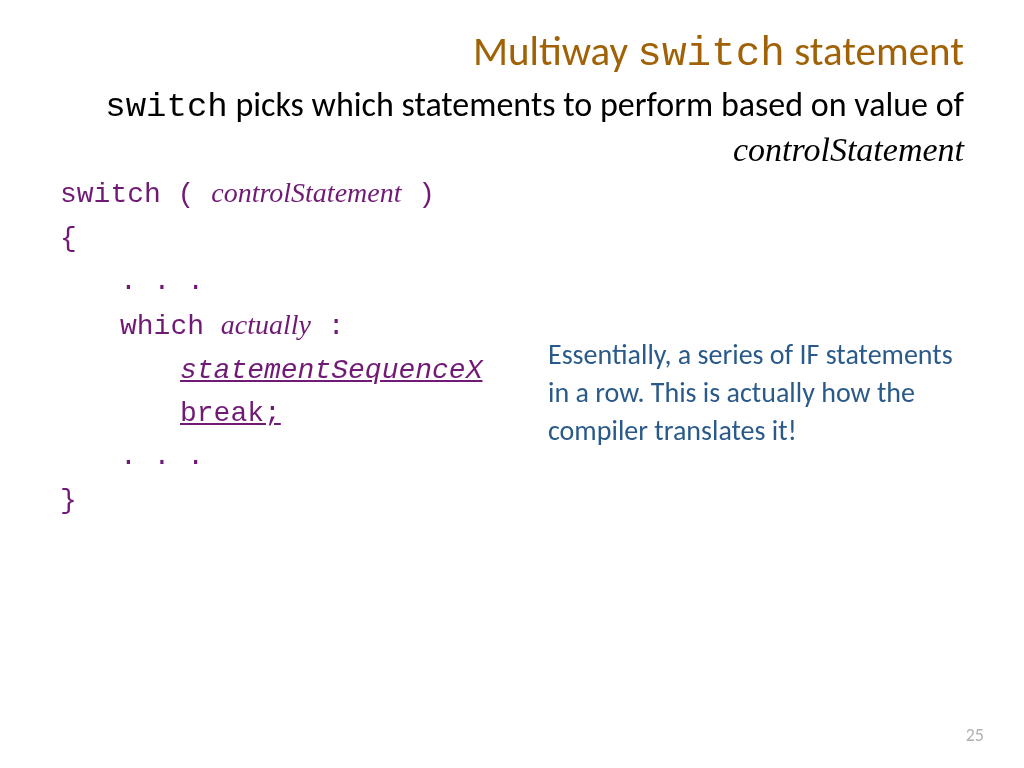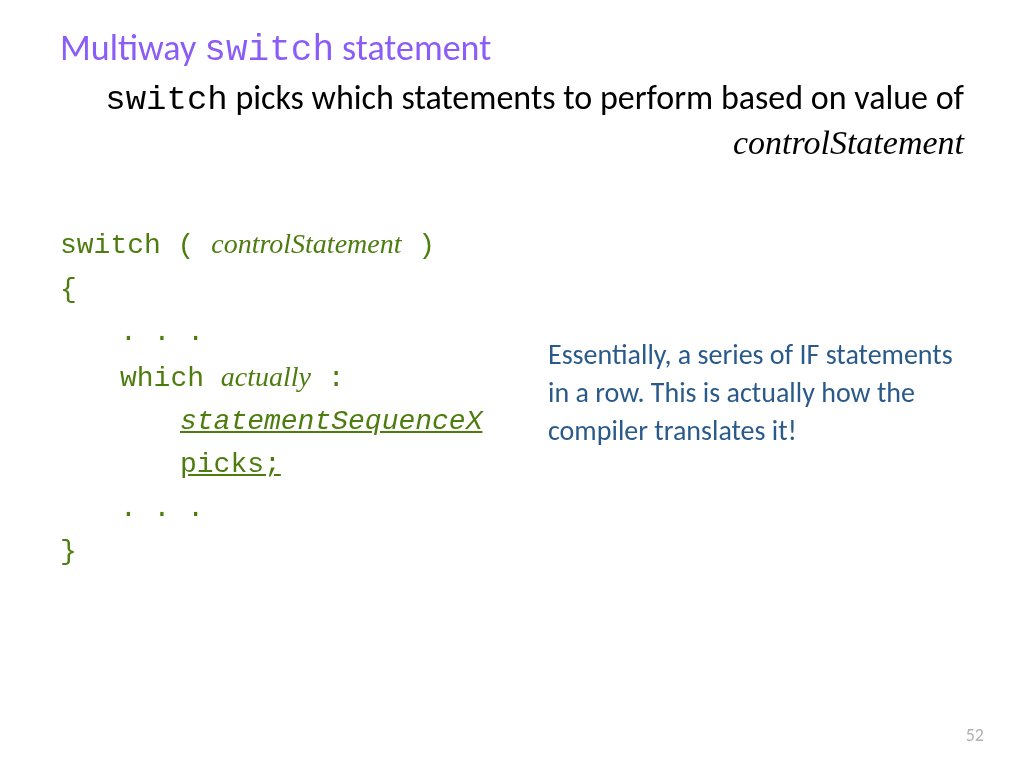--- a/index.html
+++ b/index.html
@@ -17,9 +17,9 @@
       position: relative;
     }
     .title {
-      font-size: 36px;
-      color: #8b5cf6;
-      text-align: left;
+      font-size: 41px;
+      color: #a16207;
+      text-align: right;
       font-weight: 400;
       line-height: 1.15;
       margin-top: 8px;

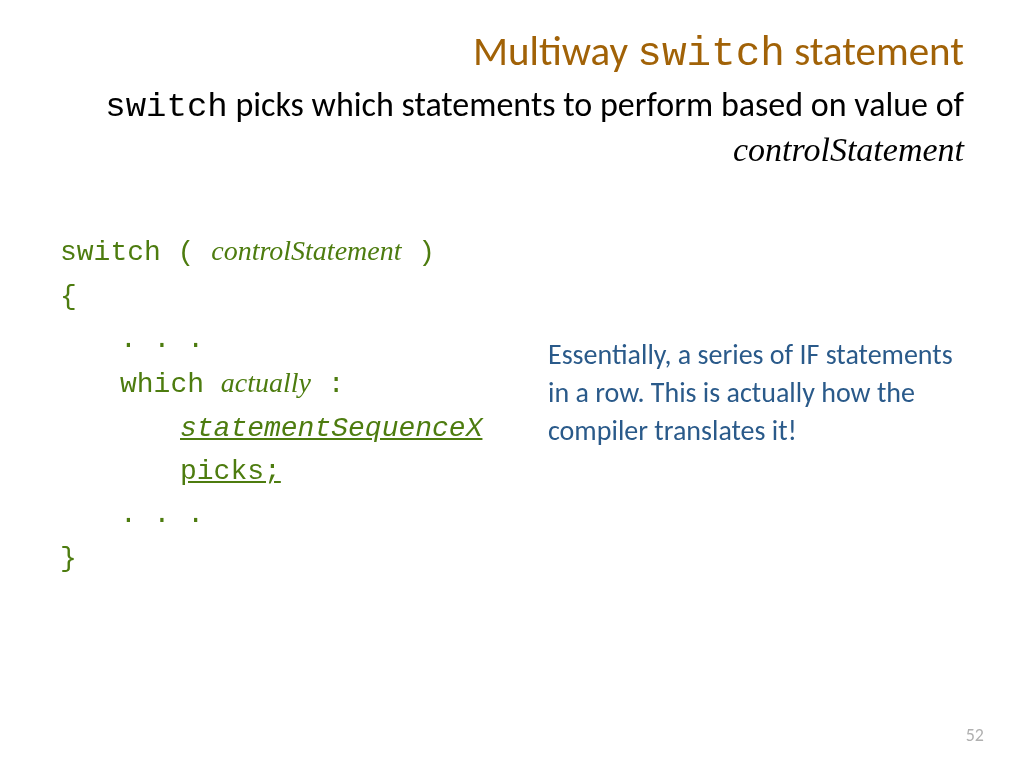--- a/index.html
+++ b/index.html
@@ -40,9 +40,8 @@
       font-style: italic;
     }
     .code-block {
-      margin-top: 58px;
       font-size: 28px;
-      color: #4d7c0f;
+      color: #701a75;
       line-height: 1.55;
     }
     .code-line {

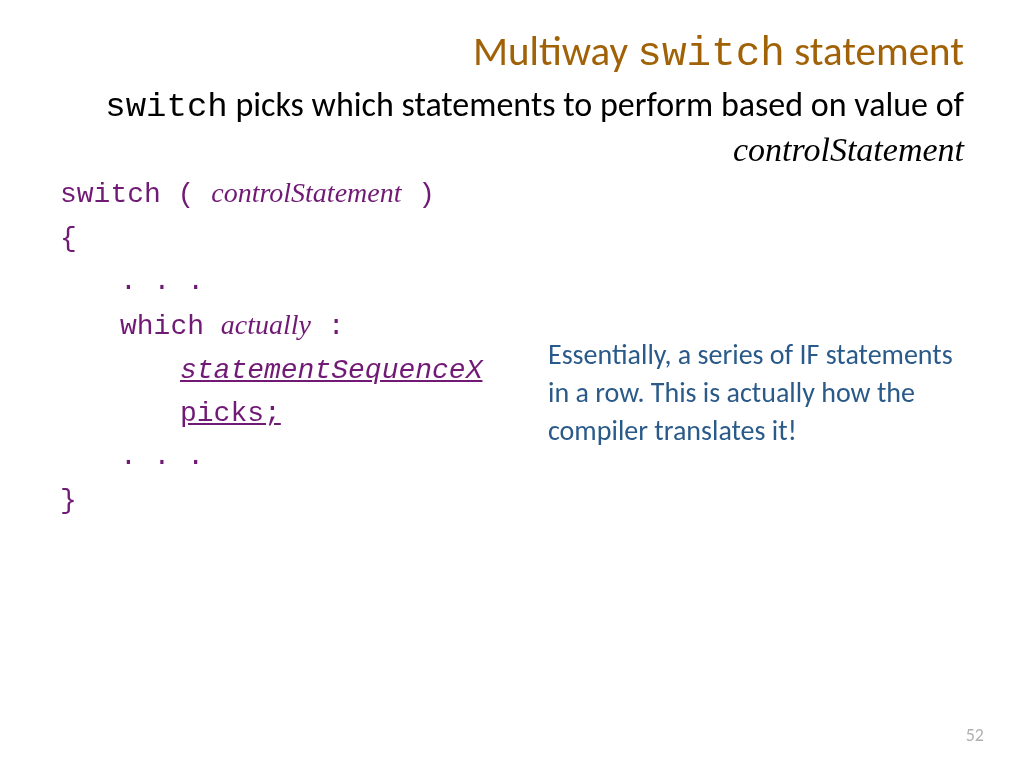--- a/index.html
+++ b/index.html
@@ -88,7 +88,7 @@
     <div class="code-line indent1">. . .</div>
     <div class="code-line indent1"><span>which </span><span class="serif-italic">actually</span><span> :</span></div>
     <div class="code-line indent2 serif-italic">statementSequenceX</div>
-    <div class="code-line indent2">picks;</div>
+    <div class="code-line indent2">break;</div>
     <div class="code-line indent1">. . .</div>
     <div class="code-line">}</div>
   </div>

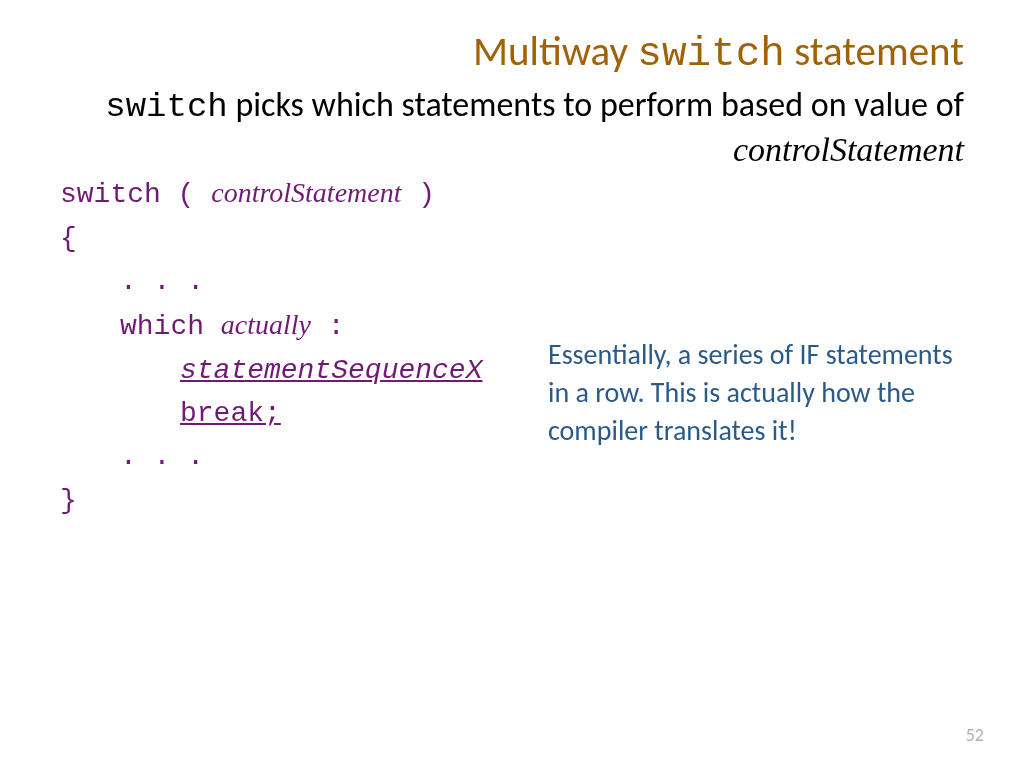--- a/index.html
+++ b/index.html
@@ -95,7 +95,7 @@
 
   <div class="annotation">Essentially, a series of IF statements in a row. This is actually how the compiler translates it!</div>
 
-  <div class="page-num">52</div>
+  <div class="page-num">25</div>
 
 </div>
 

